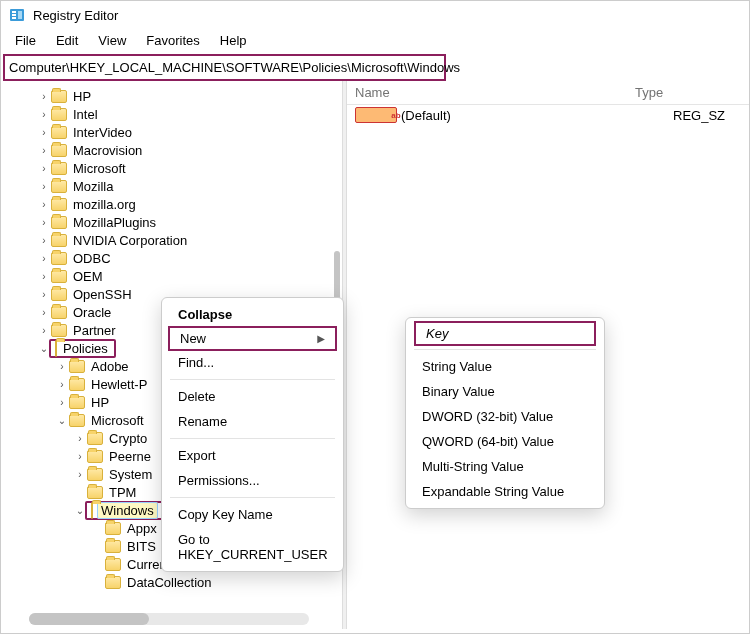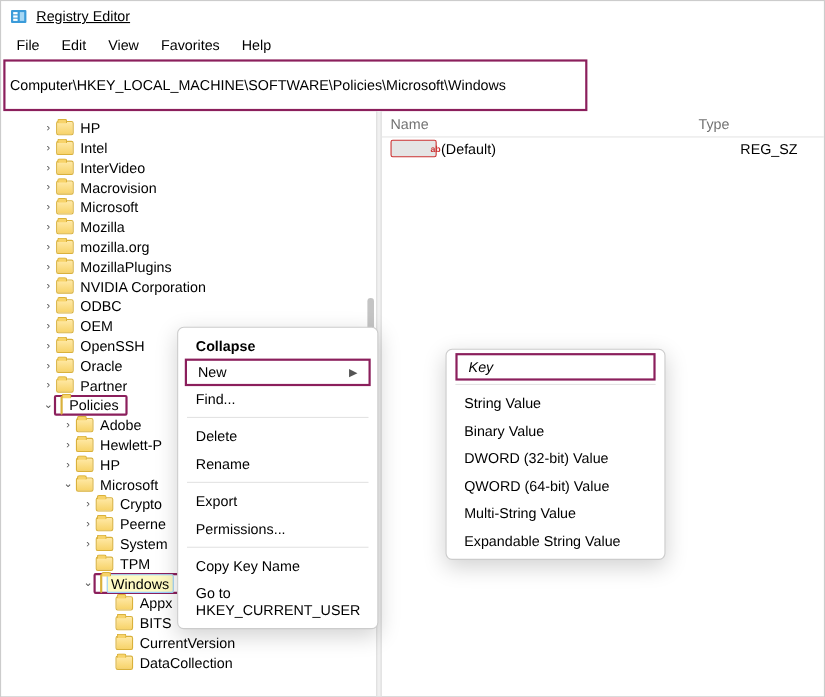--- a/index.html
+++ b/index.html
@@ -5,7 +5,7 @@
 * { box-sizing: border-box; margin: 0; padding: 0; font-family: "Segoe UI", Tahoma, sans-serif; font-size: 13px; }
 body { background: #fff; width: 750px; height: 634px; position: relative; overflow: hidden; border: 1px solid #ccc; }
 
-.titlebar { display: flex; align-items: flex-start; padding: 6px 8px; gap: 8px; text-decoration: underline; }
+.titlebar { display: flex; align-items: flex-end; padding: 6px 8px; gap: 8px; }
 .titlebar .icon { width: 16px; height: 16px; }
 .titlebar .title { font-size: 13px; }
 

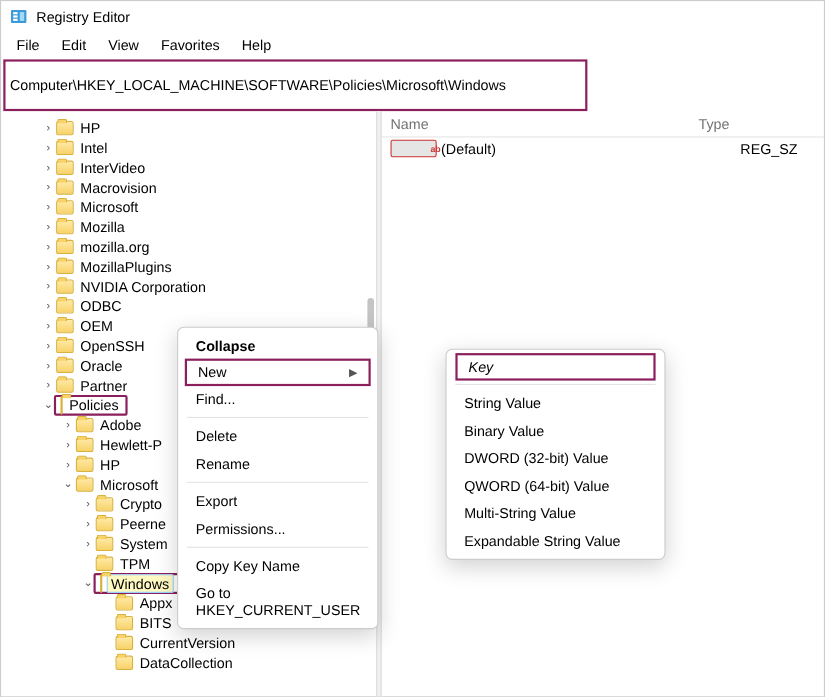--- a/index.html
+++ b/index.html
@@ -12,7 +12,7 @@
 .menubar { display: flex; gap: 4px; padding: 2px 6px 4px 6px; }
 .menubar span { padding: 2px 8px; cursor: default; }
 
-.addrbar { border: 2px solid #8b1f5c; margin: 0 4px 0 2px; padding: 14px 4px; width: 531px; }
+.addrbar { border: 2px solid #8b1f5c; margin: 0 4px 0 2px; padding: 4px 4px; width: 443px; }
 
 .content { display: flex; height: 548px; position: relative; }
 

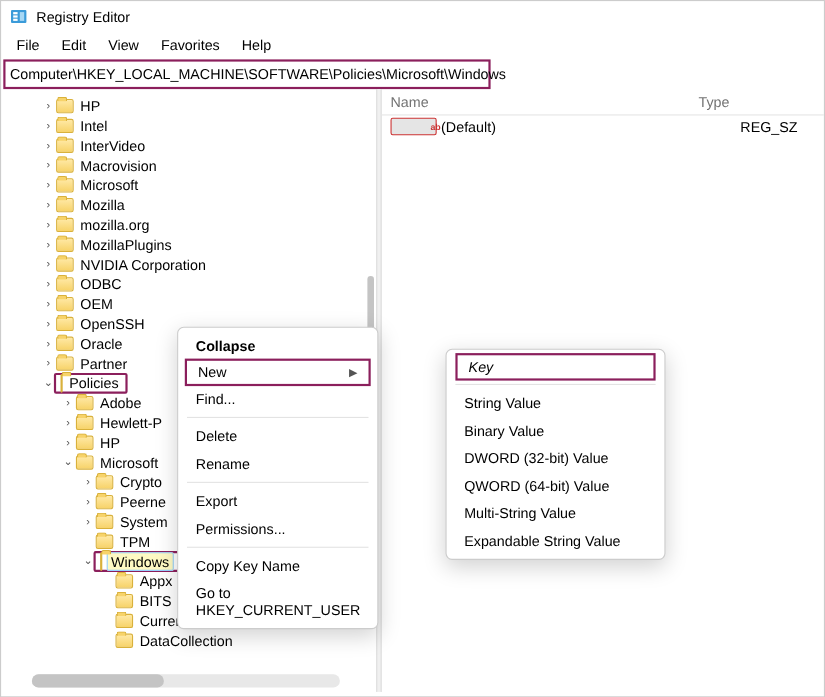--- a/index.html
+++ b/index.html
@@ -35,7 +35,7 @@
 .col-name { width: 280px; }
 .col-type { flex: 1; }
 .list-row { display: flex; padding: 2px 8px; align-items: center; }
-.ab-icon { width:16px; height:16px; background:#e5e5e5; border:1px solid #c33; color:#c33; font-size:8px; font-weight:bold; display:flex; align-items:center; justify-content:center; margin-right:4px; border-radius:2px;padding-left:40px;}
+.ab-icon { width:16px; height:16px; background:#fdba74; border:1px solid #c33; color:#c33; font-size:8px; font-weight:bold; display:flex; align-items:center; justify-content:center; margin-right:4px; border-radius:2px;padding-left:40px;}
 
 .scrollbar-h { position: absolute; bottom: 4px; left: 28px; width: 280px; height: 12px; background: #e8e8e8; border-radius: 6px; }
 .scrollbar-h .thumb { position:absolute; left:0; top:0; height:12px; width:120px; background:#c4c4c4; border-radius:6px;}

